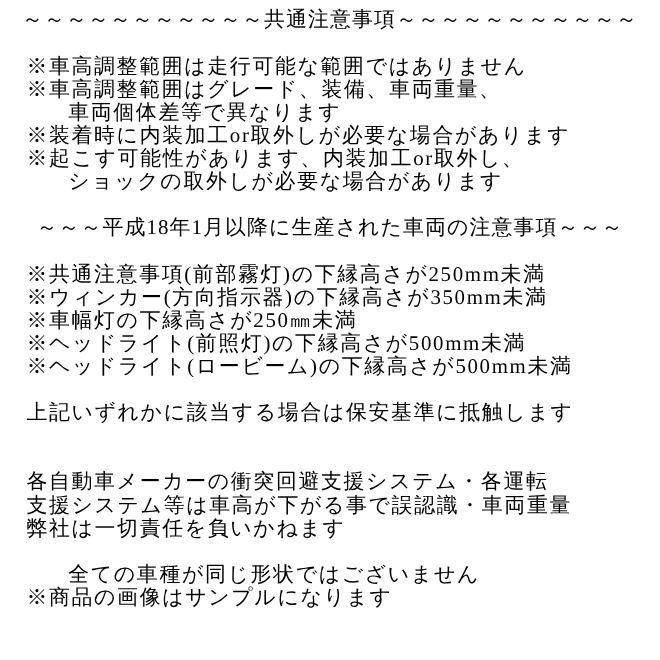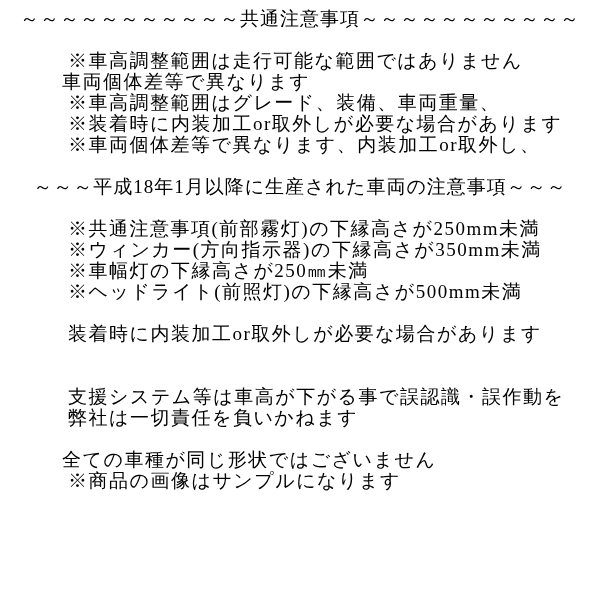--- a/index.html
+++ b/index.html
@@ -35,7 +35,7 @@
     letter-spacing: 1px;
   }
   .line.note {
-    padding-left: 68px;
+    padding-left: 24px;
   }
   .line.indent {
     padding-left: 62px;

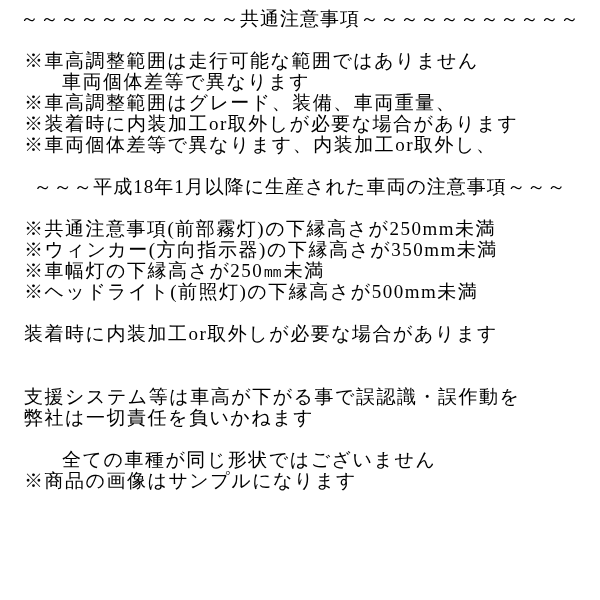--- a/index.html
+++ b/index.html
@@ -52,8 +52,8 @@
       <div class="line header">～～～～～～～～～～～共通注意事項～～～～～～～～～～～</div>
       <div class="line blank"></div>
       <div class="line note">※車高調整範囲は走行可能な範囲ではありません</div>
+      <div class="line note">※車高調整範囲はグレード、装備、車両重量、</div>
       <div class="line indent">車両個体差等で異なります</div>
-      <div class="line note">※車高調整範囲はグレード、装備、車両重量、</div>
       <div class="line note">※装着時に内装加工or取外しが必要な場合があります</div>
       <div class="line note">※車両個体差等で異なります、内装加工or取外し、</div>
       <div class="line blank"></div>

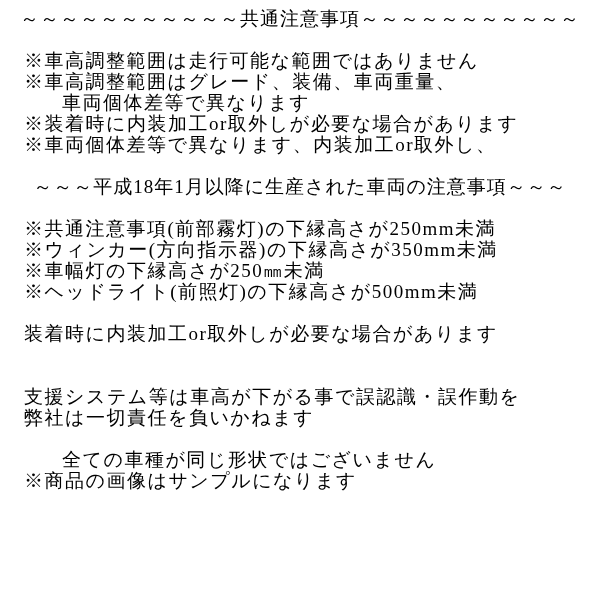--- a/index.html
+++ b/index.html
@@ -55,7 +55,7 @@
       <div class="line note">※車高調整範囲はグレード、装備、車両重量、</div>
       <div class="line indent">車両個体差等で異なります</div>
       <div class="line note">※装着時に内装加工or取外しが必要な場合があります</div>
-      <div class="line note">※車両個体差等で異なります、内装加工or取外し、</div>
+      <div class="line note">※起こす可能性があります、内装加工or取外し、</div>
       <div class="line blank"></div>
       <div class="line header">～～～平成18年1月以降に生産された車両の注意事項～～～</div>
       <div class="line blank"></div>

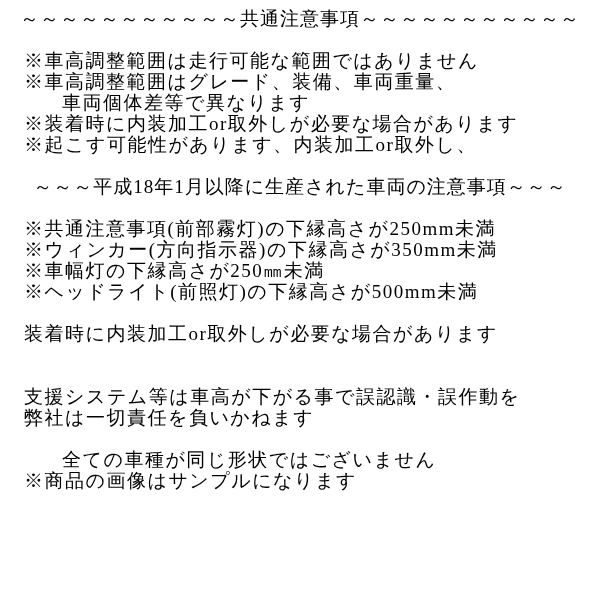--- a/index.html
+++ b/index.html
@@ -56,6 +56,7 @@
       <div class="line indent">車両個体差等で異なります</div>
       <div class="line note">※装着時に内装加工or取外しが必要な場合があります</div>
       <div class="line note">※起こす可能性があります、内装加工or取外し、</div>
+      <div class="line indent">ショックの取外しが必要な場合があります</div>
       <div class="line blank"></div>
       <div class="line header">～～～平成18年1月以降に生産された車両の注意事項～～～</div>
       <div class="line blank"></div>

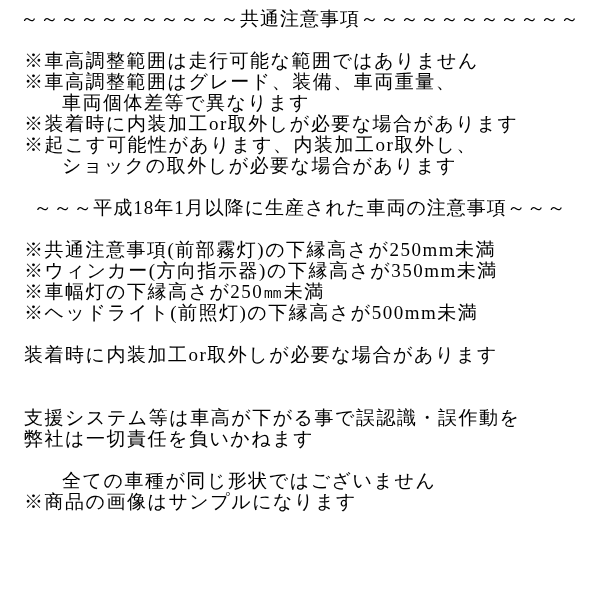--- a/index.html
+++ b/index.html
@@ -64,6 +64,7 @@
       <div class="line note">※ウィンカー(方向指示器)の下縁高さが350mm未満</div>
       <div class="line note">※車幅灯の下縁高さが250㎜未満</div>
       <div class="line note">※ヘッドライト(前照灯)の下縁高さが500mm未満</div>
+      <div class="line note">※ヘッドライト(ロービーム)の下縁高さが500mm未満</div>
       <div class="line blank"></div>
       <div class="line note">装着時に内装加工or取外しが必要な場合があります</div>
       <div class="line blank"></div>

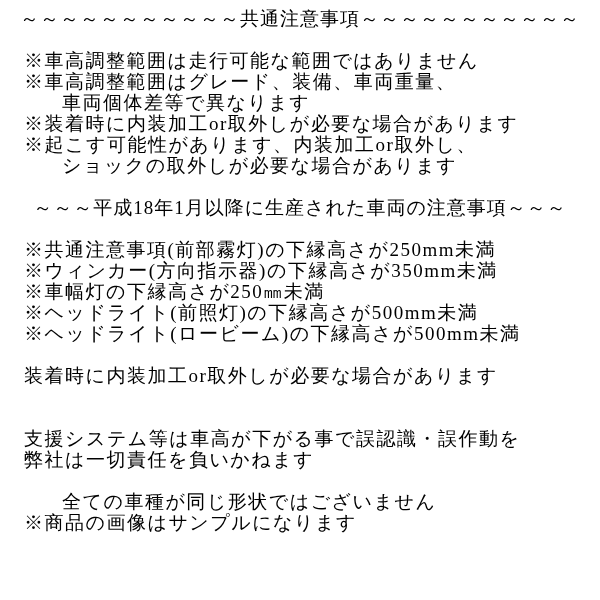--- a/index.html
+++ b/index.html
@@ -66,7 +66,7 @@
       <div class="line note">※ヘッドライト(前照灯)の下縁高さが500mm未満</div>
       <div class="line note">※ヘッドライト(ロービーム)の下縁高さが500mm未満</div>
       <div class="line blank"></div>
-      <div class="line note">装着時に内装加工or取外しが必要な場合があります</div>
+      <div class="line note">上記いずれかに該当する場合は保安基準に抵触します</div>
       <div class="line blank"></div>
       <div class="line blank"></div>
       <div class="line note">支援システム等は車高が下がる事で誤認識・誤作動を</div>

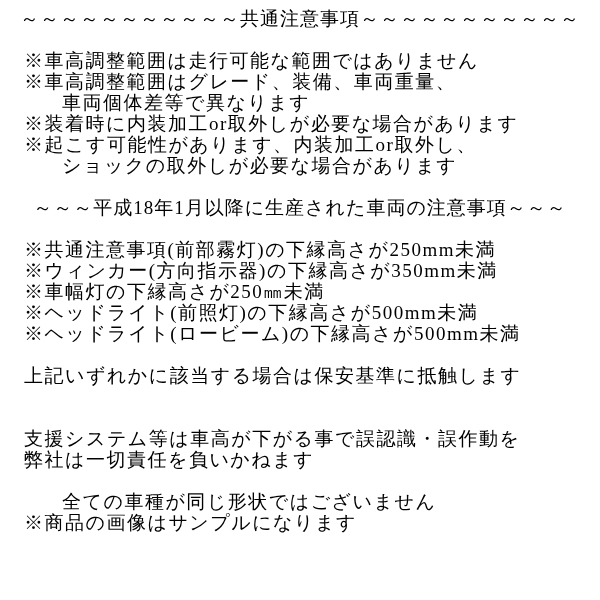--- a/index.html
+++ b/index.html
@@ -69,6 +69,7 @@
       <div class="line note">上記いずれかに該当する場合は保安基準に抵触します</div>
       <div class="line blank"></div>
       <div class="line blank"></div>
+      <div class="line note">各自動車メーカーの衝突回避支援システム・各運転</div>
       <div class="line note">支援システム等は車高が下がる事で誤認識・誤作動を</div>
       <div class="line note">弊社は一切責任を負いかねます</div>
       <div class="line blank"></div>

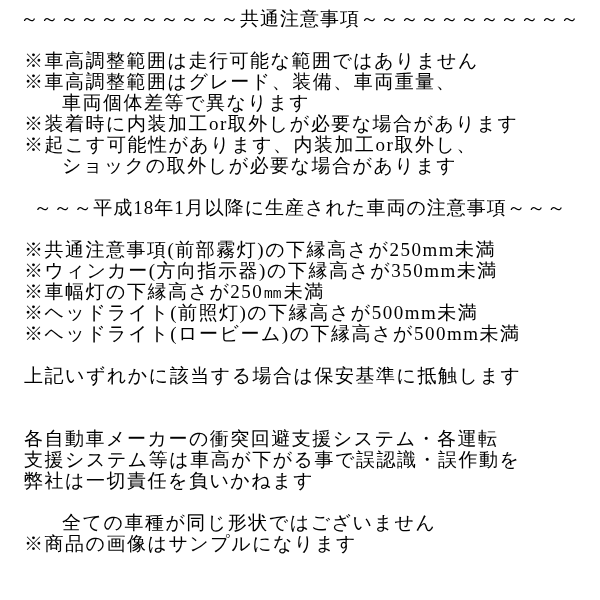--- a/index.html
+++ b/index.html
@@ -70,7 +70,7 @@
       <div class="line blank"></div>
       <div class="line blank"></div>
       <div class="line note">各自動車メーカーの衝突回避支援システム・各運転</div>
-      <div class="line note">支援システム等は車高が下がる事で誤認識・誤作動を</div>
+      <div class="line note">支援システム等は車高が下がる事で誤認識・車両重量</div>
       <div class="line note">弊社は一切責任を負いかねます</div>
       <div class="line blank"></div>
       <div class="line indent">全ての車種が同じ形状ではございません</div>

